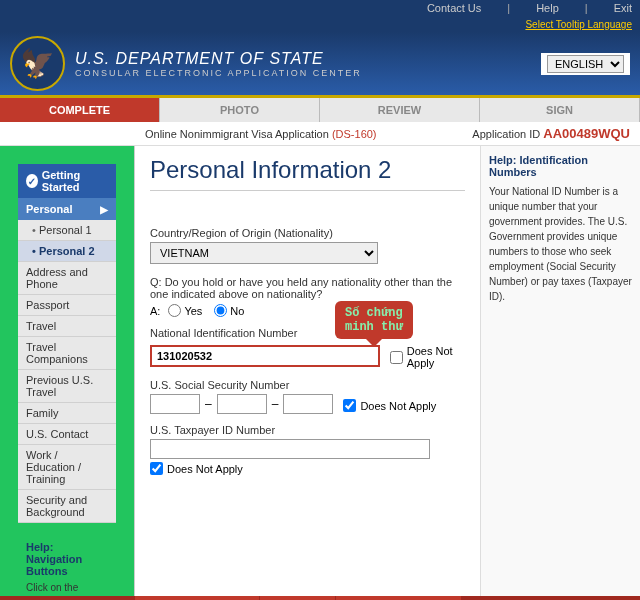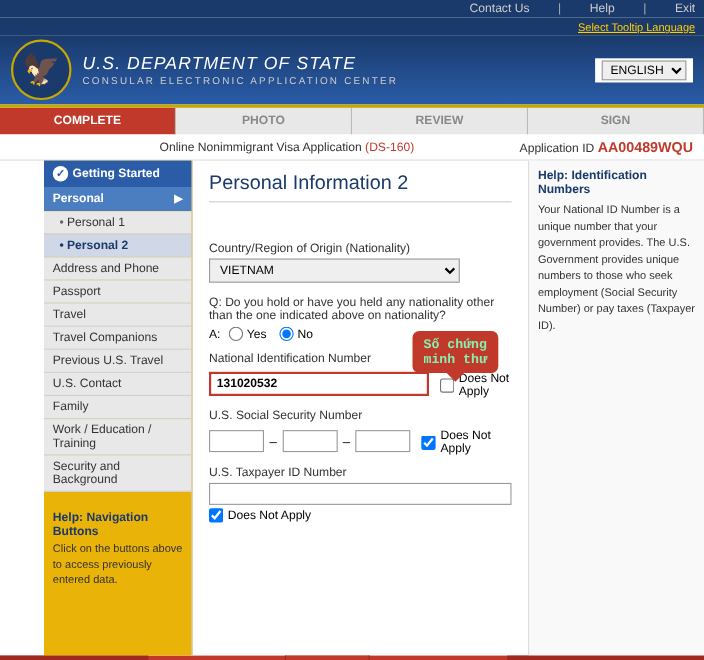--- a/index.html
+++ b/index.html
@@ -32,7 +32,7 @@
     .main-layout { display: flex; height: 450px; }
 
     
-    .sidebar { width: 135px; background: #eab308; border-right: 1px solid #ccc; padding: 0; flex-shrink: 0; margin-left: 40px; }
+    .sidebar { width: 135px; background: #22c55e; border-right: 1px solid #ccc; padding: 18px; flex-shrink: 0; }
     .sidebar-getting-started { background: #2a5ca8; color: white; padding: 5px 8px; font-size: 11px; font-weight: bold; display: flex; align-items: center; gap: 4px; }
     .sidebar-getting-started::before { content: "✓"; background: white; color: #2a5ca8; border-radius: 50%; width: 14px; height: 14px; display: inline-flex; align-items: center; justify-content: center; font-size: 10px; font-weight: bold; }
     .sidebar-section { background: #4a7ec0; color: white; padding: 5px 8px; font-size: 11px; font-weight: bold; display: flex; justify-content: space-between; align-items: center; cursor: pointer; }

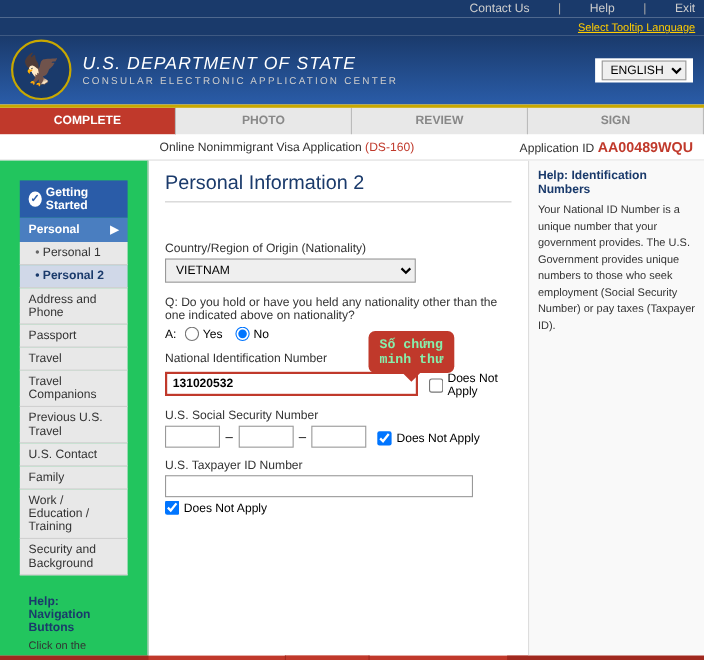--- a/index.html
+++ b/index.html
@@ -49,7 +49,7 @@
 
     
     .content { flex: 1; padding: 10px 15px; overflow-y: auto; position: relative; }
-    .page-title { font-size: 18px; color: #1a3a6b; margin-bottom: 12px; font-weight: normal; border-bottom: 1px solid #ccc; padding-bottom: 6px; }
+    .page-title { font-size: 24px; color: #1a3a6b; margin-bottom: 12px; font-weight: normal; border-bottom: 1px solid #ccc; padding-bottom: 6px; }
 
     .form-section { margin-bottom: 12px; }
     .form-label { font-size: 11px; color: #333; margin-bottom: 3px; margin-top: 36px; }

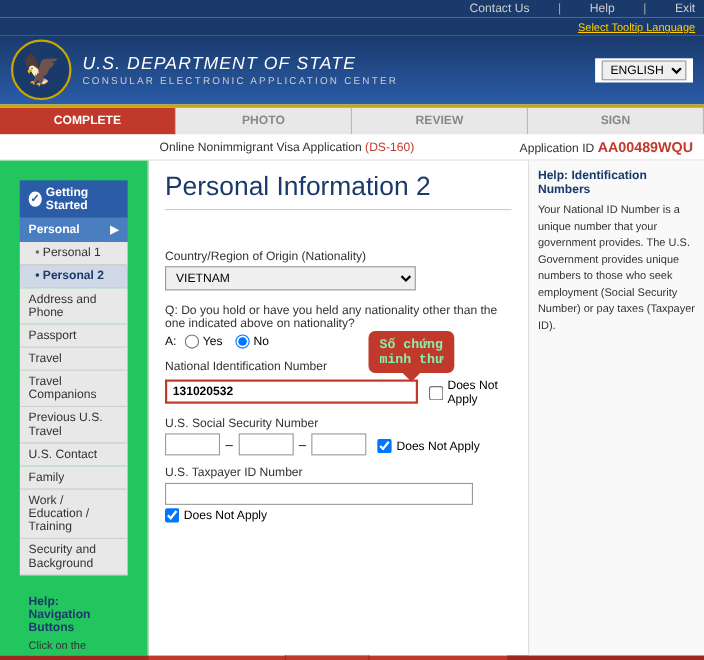--- a/index.html
+++ b/index.html
@@ -151,8 +151,8 @@
     <div class="sidebar-item-plain">Travel</div>
     <div class="sidebar-item-plain">Travel Companions</div>
     <div class="sidebar-item-plain">Previous U.S. Travel</div>
+    <div class="sidebar-item-plain">Family</div>
     <div class="sidebar-item-plain">U.S. Contact</div>
-    <div class="sidebar-item-plain">Family</div>
     <div class="sidebar-item-plain">Work / Education / Training</div>
     <div class="sidebar-item-plain">Security and Background</div>
 

